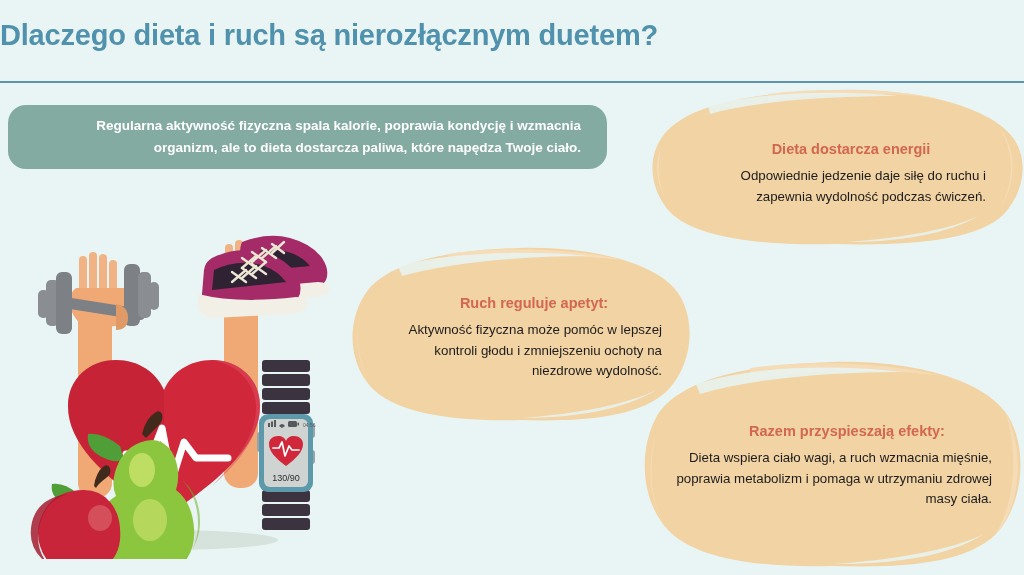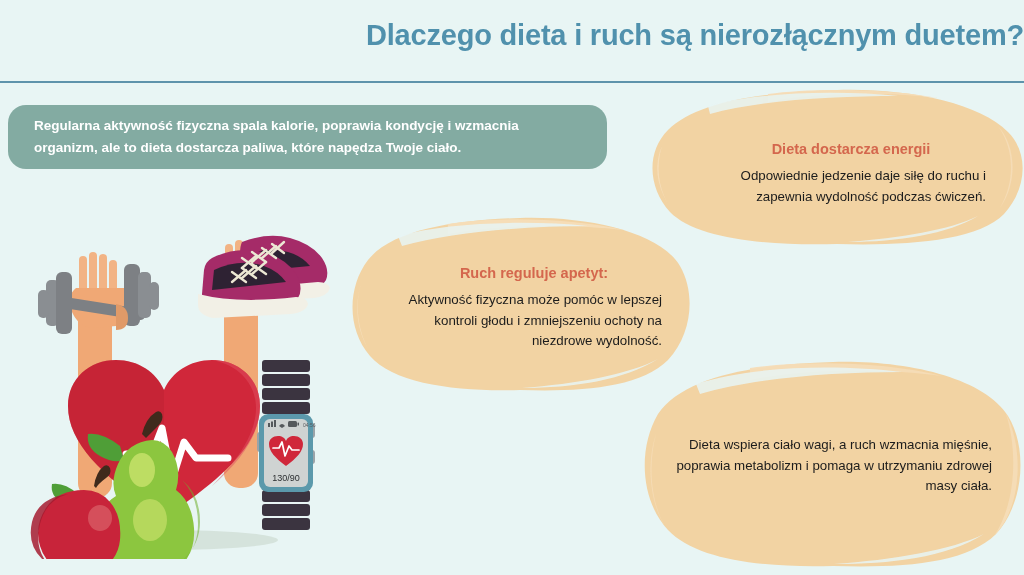--- a/index.html
+++ b/index.html
@@ -15,7 +15,7 @@
   
   .title{
     position:absolute;left:0;top:18px;width:1024px;
-    text-align:right;
+    text-align:left;
     font-size:29px;font-weight:bold;
     color:#5091ad;
     letter-spacing:-0.2px;

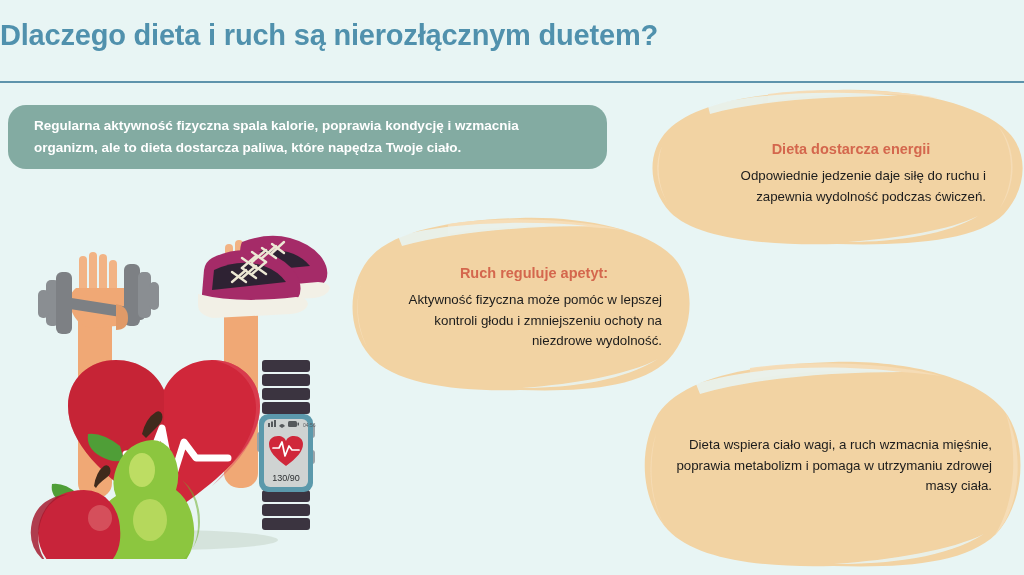--- a/index.html
+++ b/index.html
@@ -36,7 +36,7 @@
   }
   .banner-text{
     color:#ffffff;font-size:13.5px;font-weight:bold;
-    text-align:left;line-height:1.62;
+    text-align:right;line-height:1.62;
   }
 
   

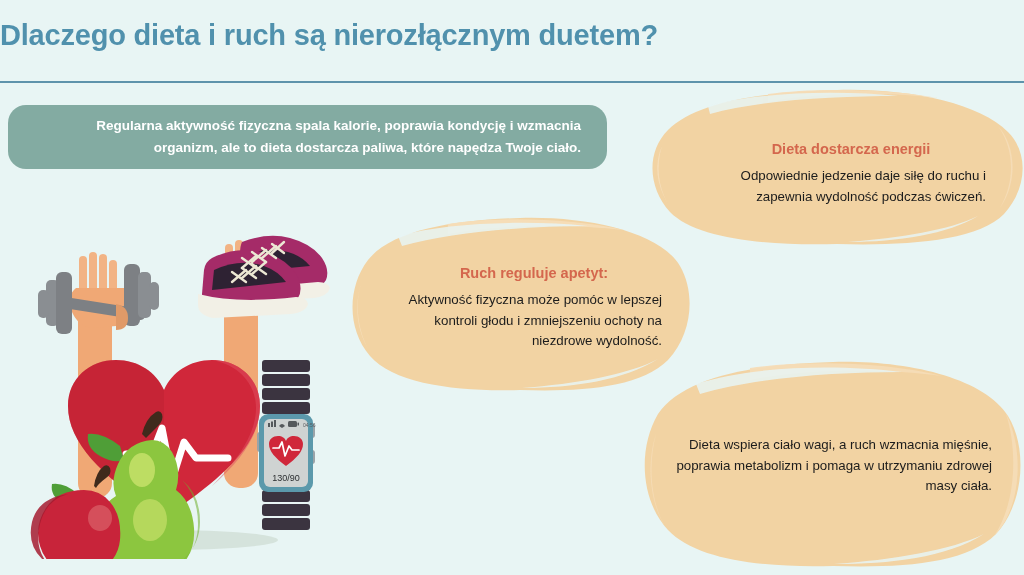--- a/index.html
+++ b/index.html
@@ -57,7 +57,7 @@
 
   #blob-energy{left:648px;top:86px;width:378px;height:160px;}
   #blob-energy .blob-content{padding:30px 40px 14px 40px;}
-  #blob-appetite{left:348px;top:214px;width:344px;height:178px;}
+  #blob-appetite{left:348px;top:244px;width:344px;height:178px;}
   #blob-appetite .blob-content{padding:26px 30px 16px 30px;}
   #blob-effects{left:640px;top:356px;width:386px;height:212px;}
   #blob-effects .blob-content{padding:34px 34px 26px 34px;}

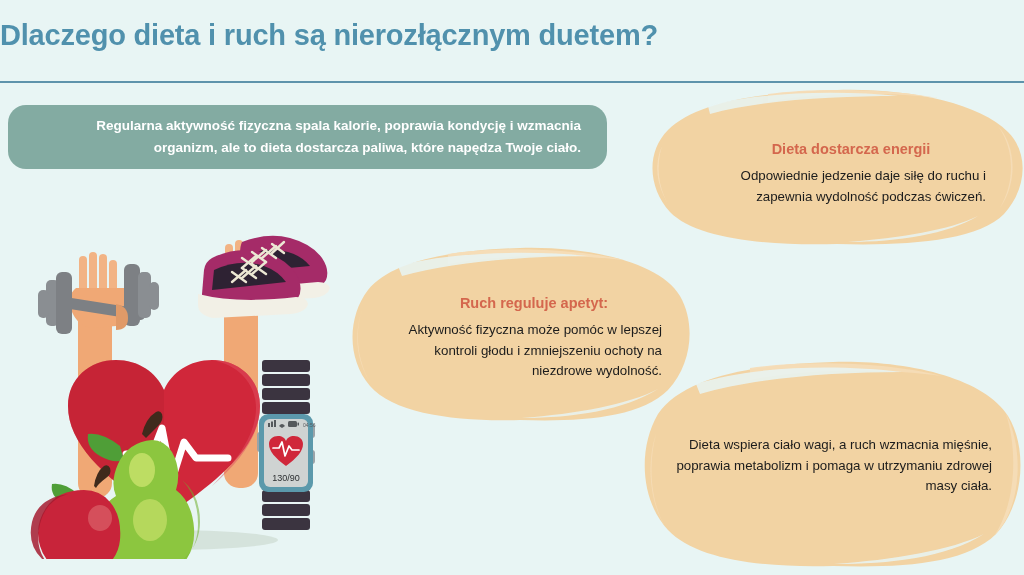--- a/index.html
+++ b/index.html
@@ -147,6 +147,7 @@
       </g>
     </svg>
     <div class="blob-content">
+      <div class="blob-heading">Razem przyspieszają efekty:</div>
       <div class="blob-body">Dieta wspiera ciało wagi, a ruch wzmacnia mięśnie, poprawia metabolizm i pomaga w utrzymaniu zdrowej masy ciała.</div>
     </div>
   </div>

